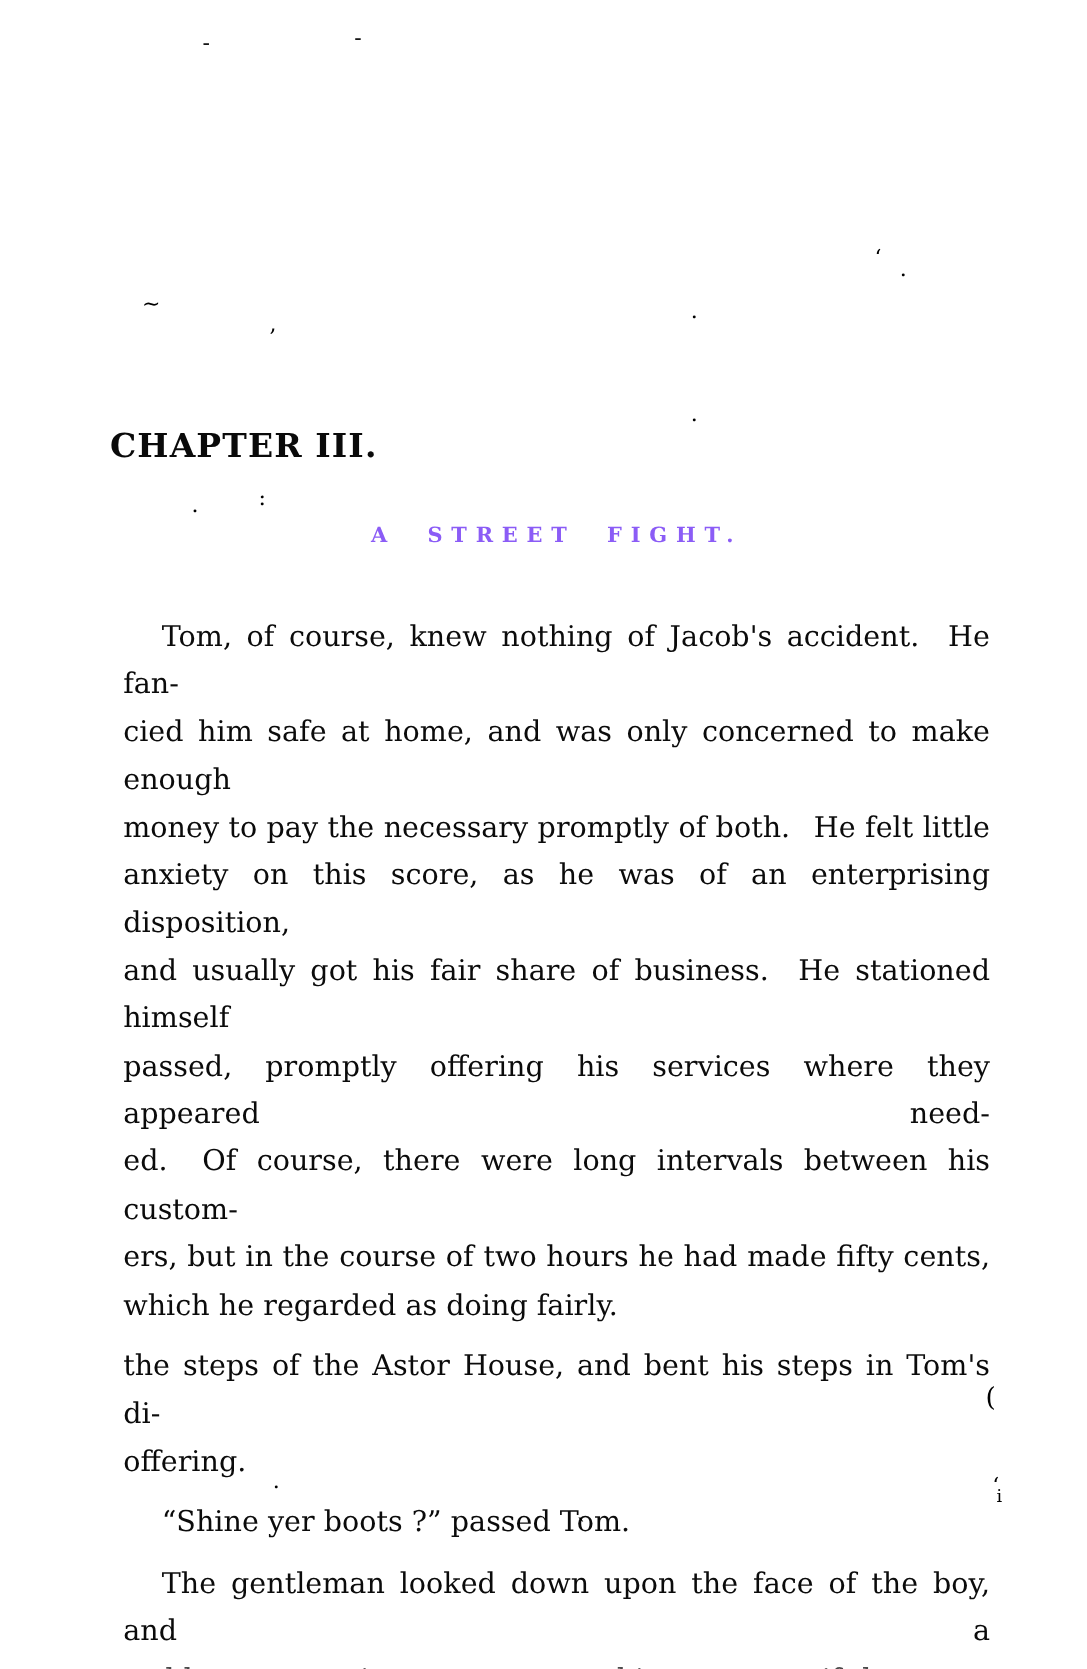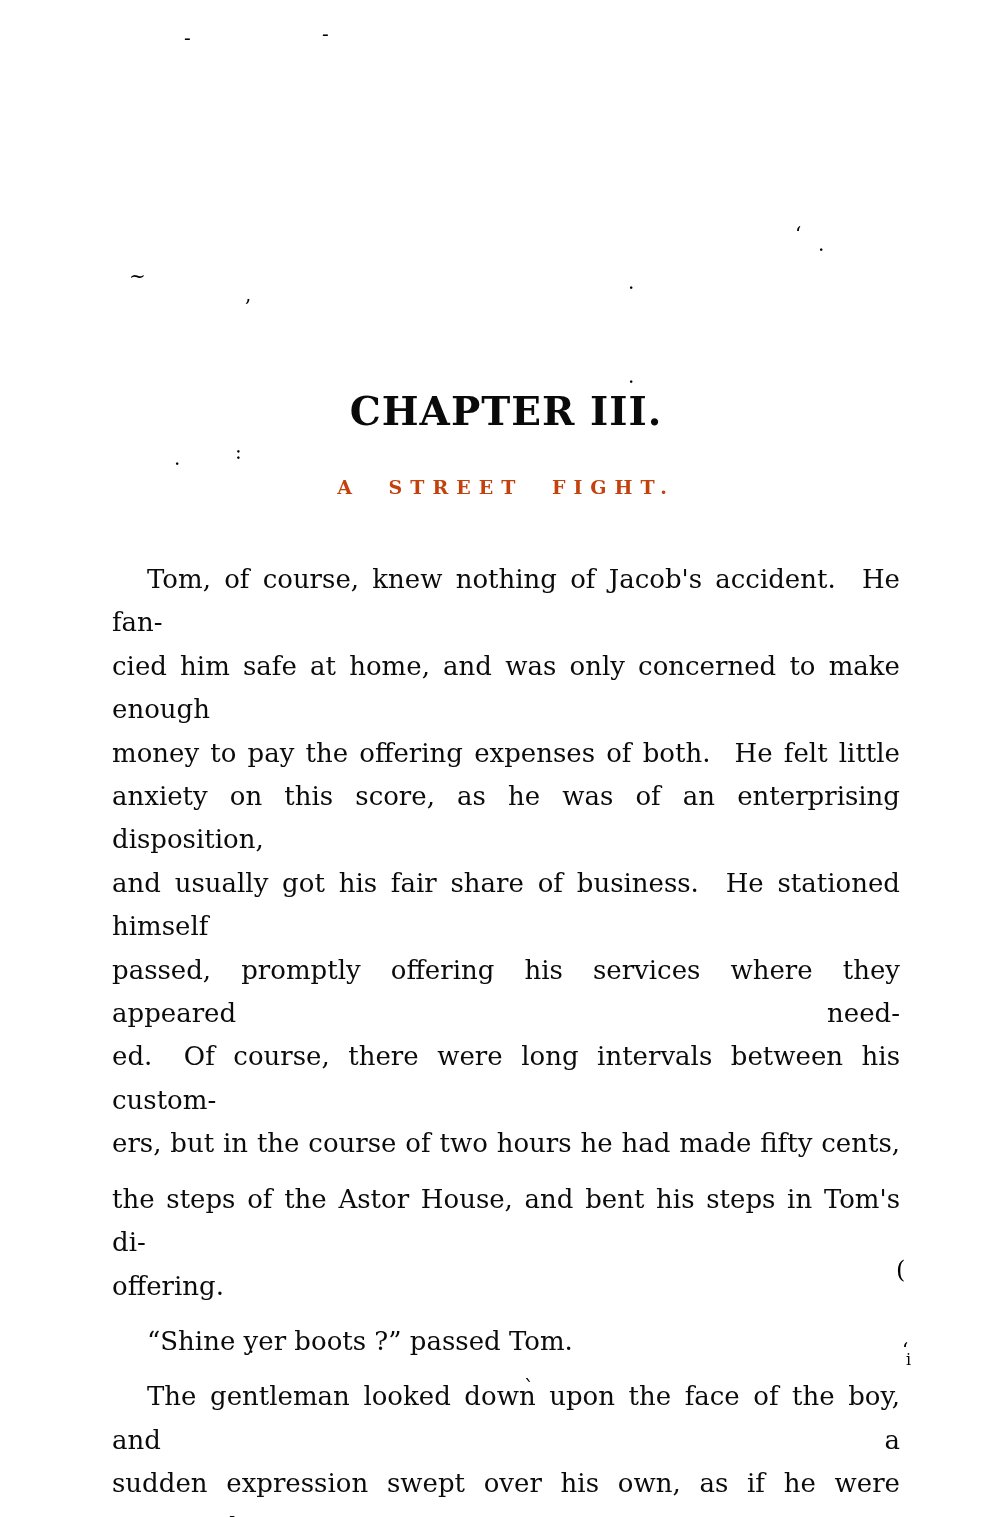--- a/index.html
+++ b/index.html
@@ -26,8 +26,7 @@
     left: 100px;
     width: 812px;
     margin: 0;
-    text-align: center;
-    font-size: 39px;
+    font-size: 30px;
     font-weight: 700;
     letter-spacing: 1px;
     color: #0a0a0a;

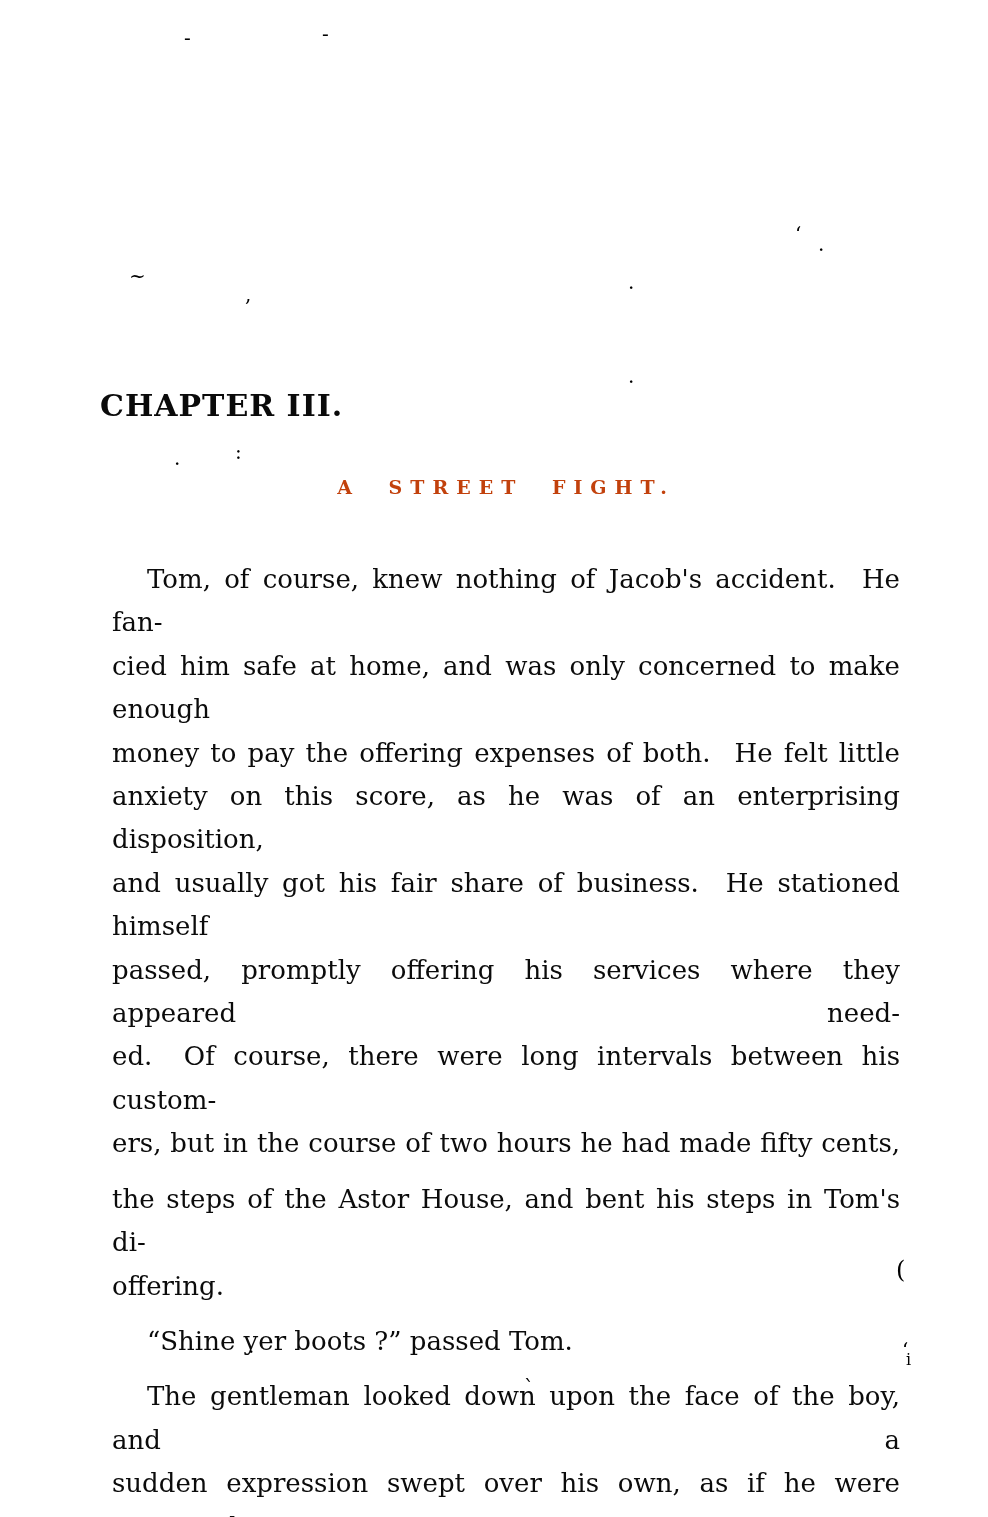--- a/index.html
+++ b/index.html
@@ -42,7 +42,7 @@
     font-weight: 700;
     letter-spacing: 8px;
     word-spacing: 14px;
-    color: #c2410c;
+    color: #8b5cf6;
   }
   .text {
     position: absolute;

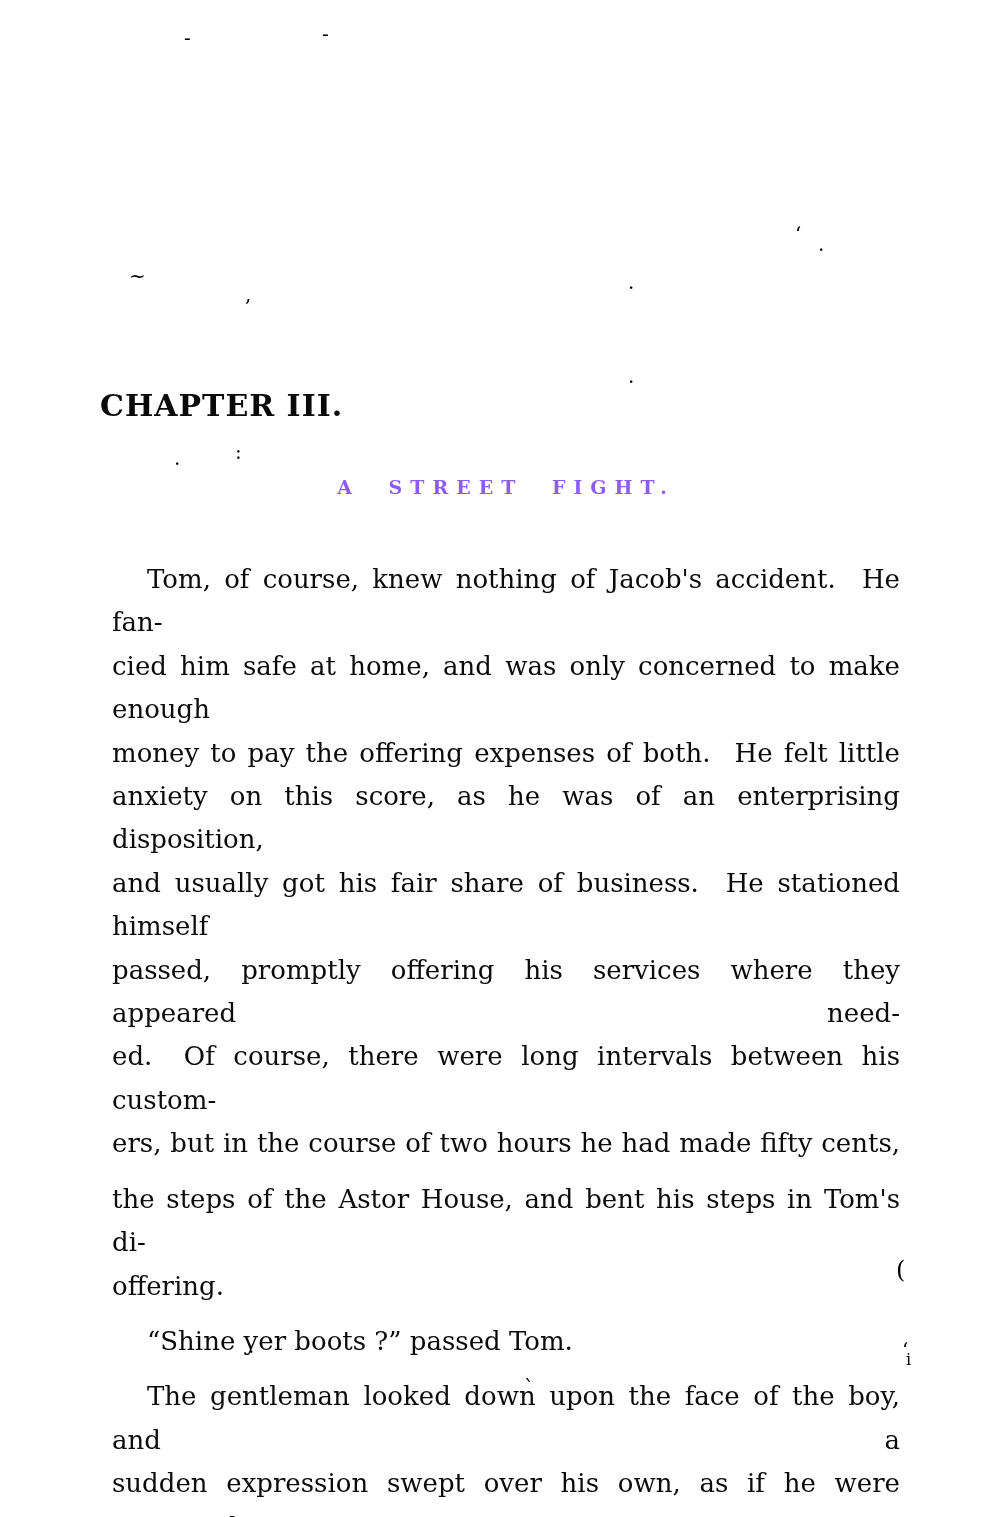--- a/index.html
+++ b/index.html
@@ -82,7 +82,7 @@
     <div class="para">
       <div class="line indent">Tom, of course, knew nothing of Jacob's accident.  He fan-</div>
       <div class="line">cied him safe at home, and was only concerned to make enough</div>
-      <div class="line">money to pay the offering expenses of both.  He felt little</div>
+      <div class="line">money to pay the necessary promptly of both.  He felt little</div>
       <div class="line">anxiety on this score, as he was of an enterprising disposition,</div>
       <div class="line">and usually got his fair share of business.  He stationed himself</div>
       <div class="line">passed, promptly offering his services where they appeared need-</div>

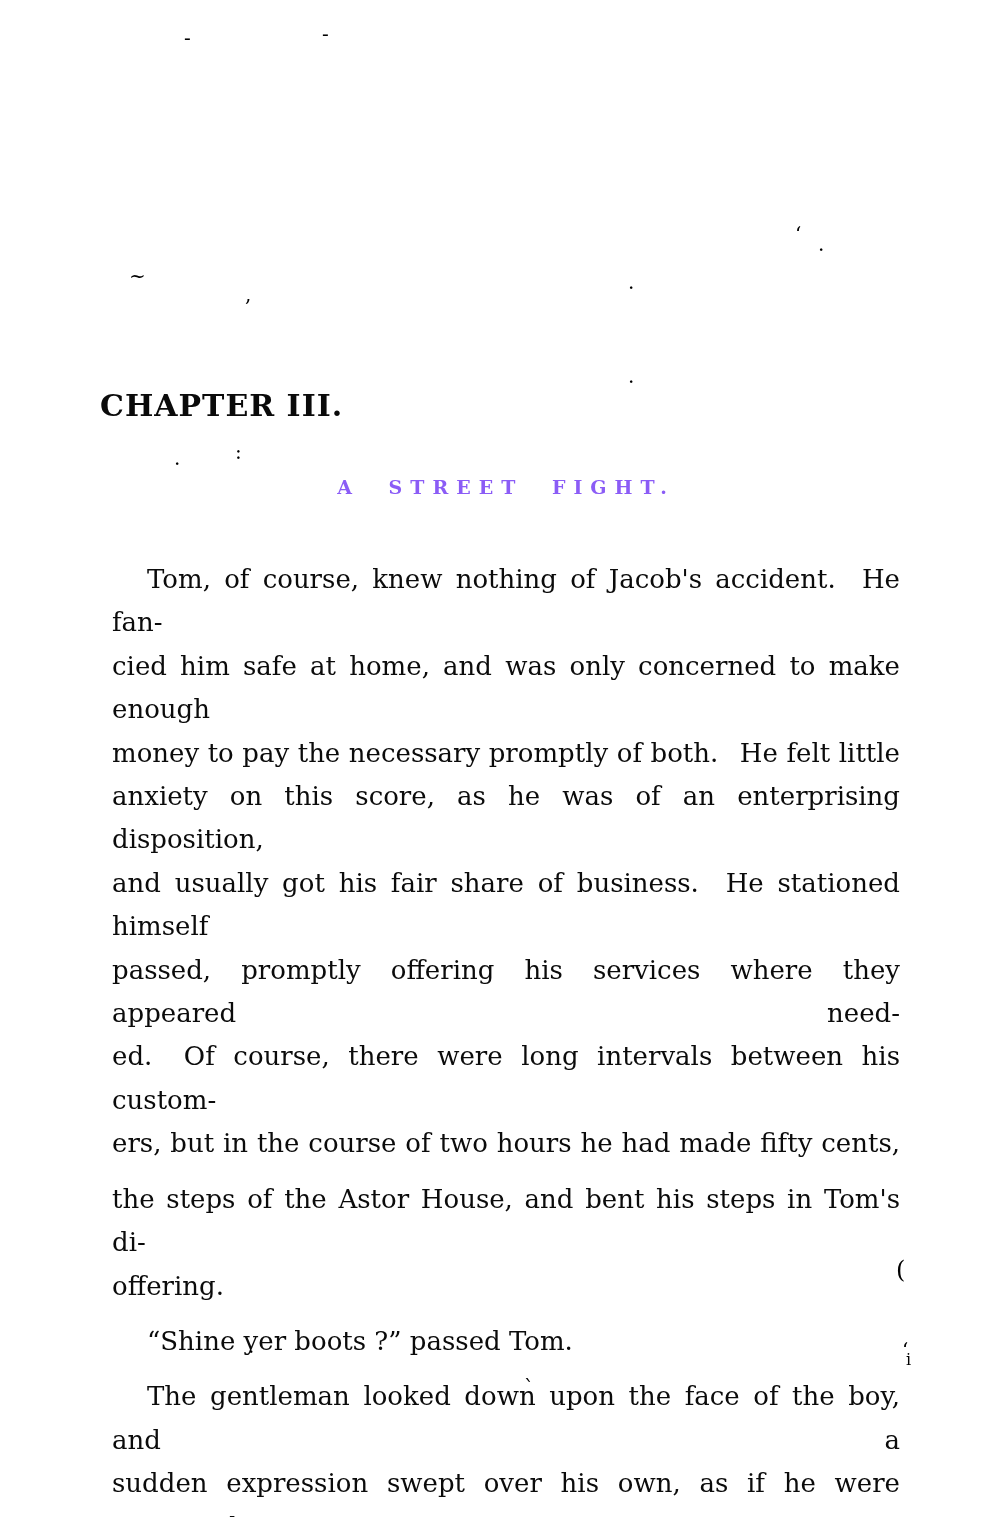--- a/index.html
+++ b/index.html
@@ -88,6 +88,7 @@
       <div class="line">passed, promptly offering his services where they appeared need-</div>
       <div class="line">ed.  Of course, there were long intervals between his custom-</div>
       <div class="line">ers, but in the course of two hours he had made fifty cents,</div>
+      <div class="line end">which he regarded as doing fairly.</div>
     </div>
 
     <div class="para">

